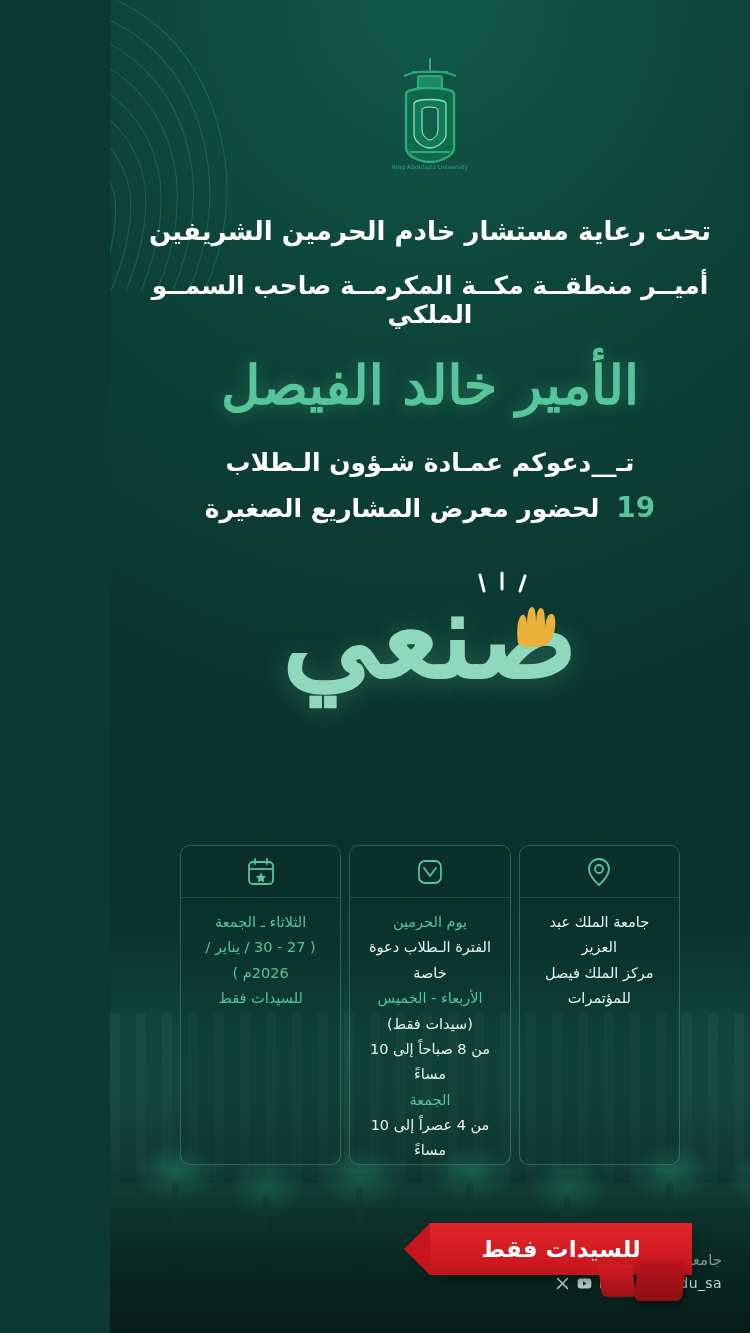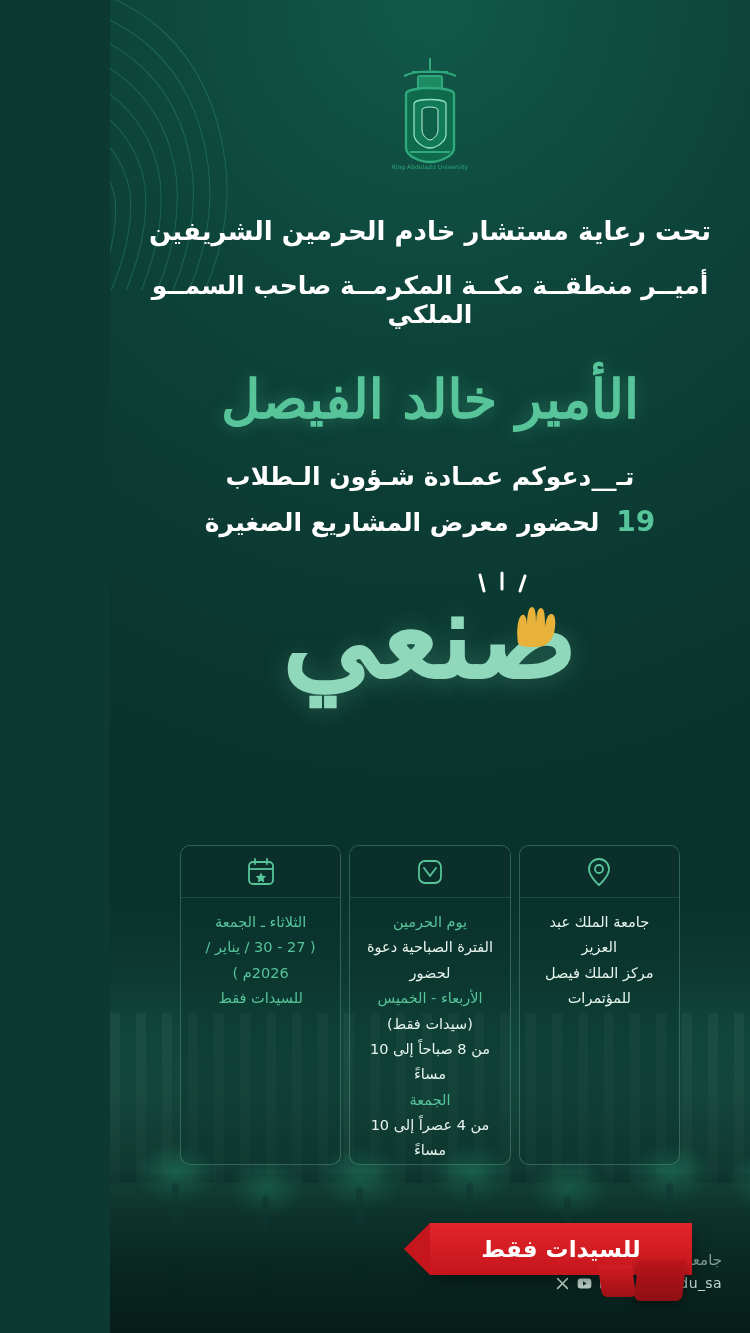--- a/index.html
+++ b/index.html
@@ -92,7 +92,7 @@
     margin-top: 20px; letter-spacing: 1.2px;
   }
   .prince-name {
-    margin-top: 34px;
+    margin-top: 20px;
     font-size: 54px;
     font-family: "DejaVu Serif", "Liberation Serif", serif;
     font-weight: bold;

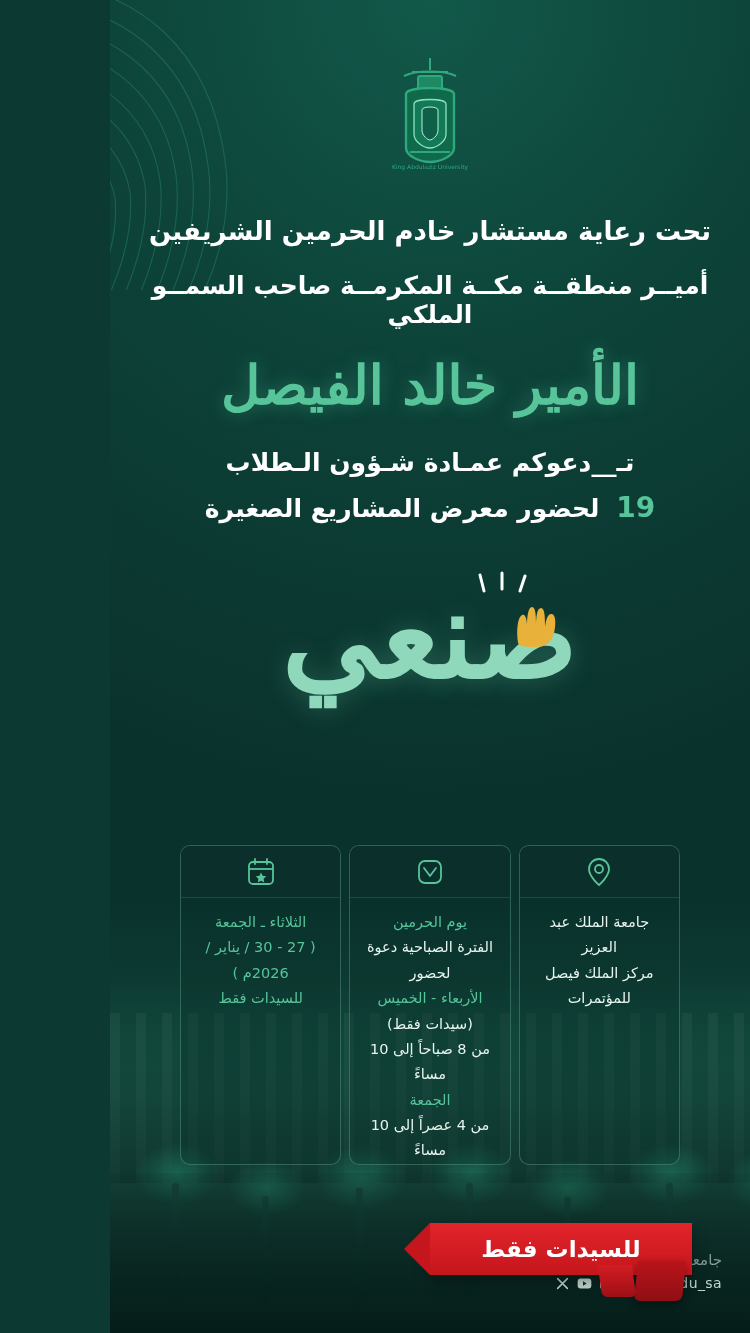--- a/index.html
+++ b/index.html
@@ -351,7 +351,7 @@
       </div>
       <div class="card-body">
         <span class="row accent">يوم الحرمين</span>
-        <span class="row">الفترة الصباحية دعوة لحضور</span>
+        <span class="row">الفترة الـطلاب دعوة خاصة</span>
         <span class="row accent">الأربعاء - الخميس</span>
         <span class="row">(سيدات فقط)</span>
         <span class="row">من 8 صباحاً إلى 10 مساءً</span>

